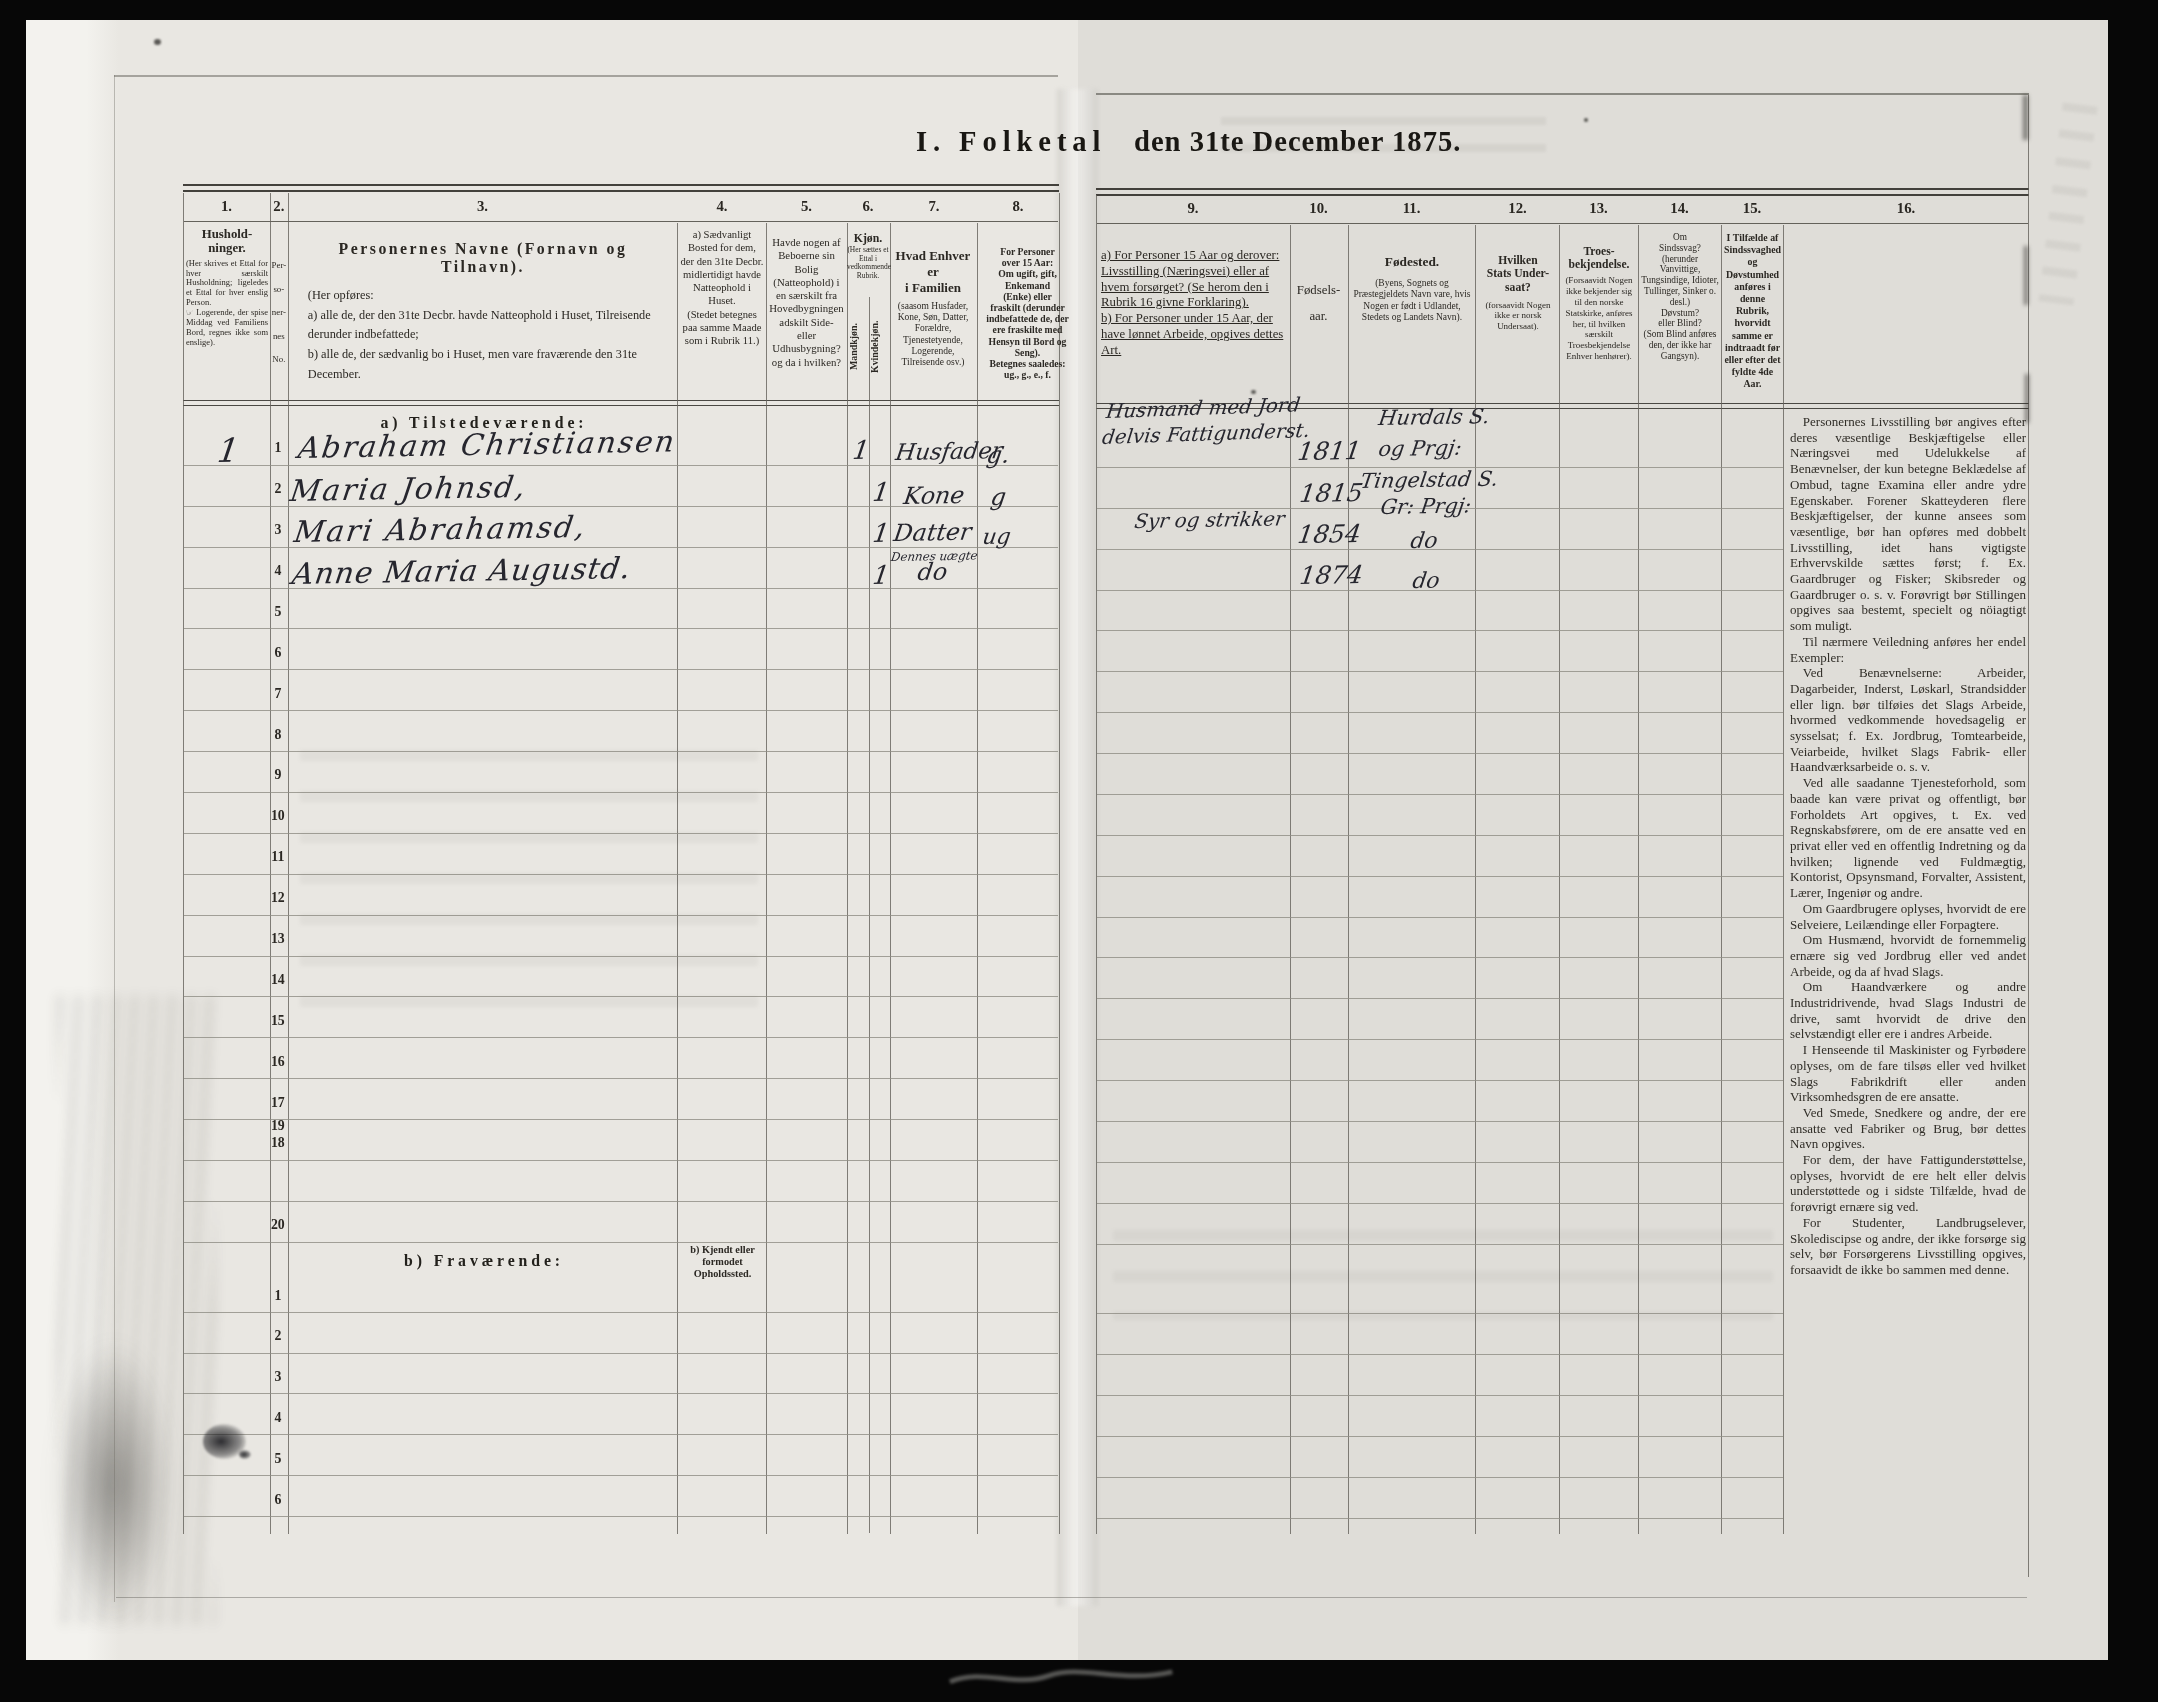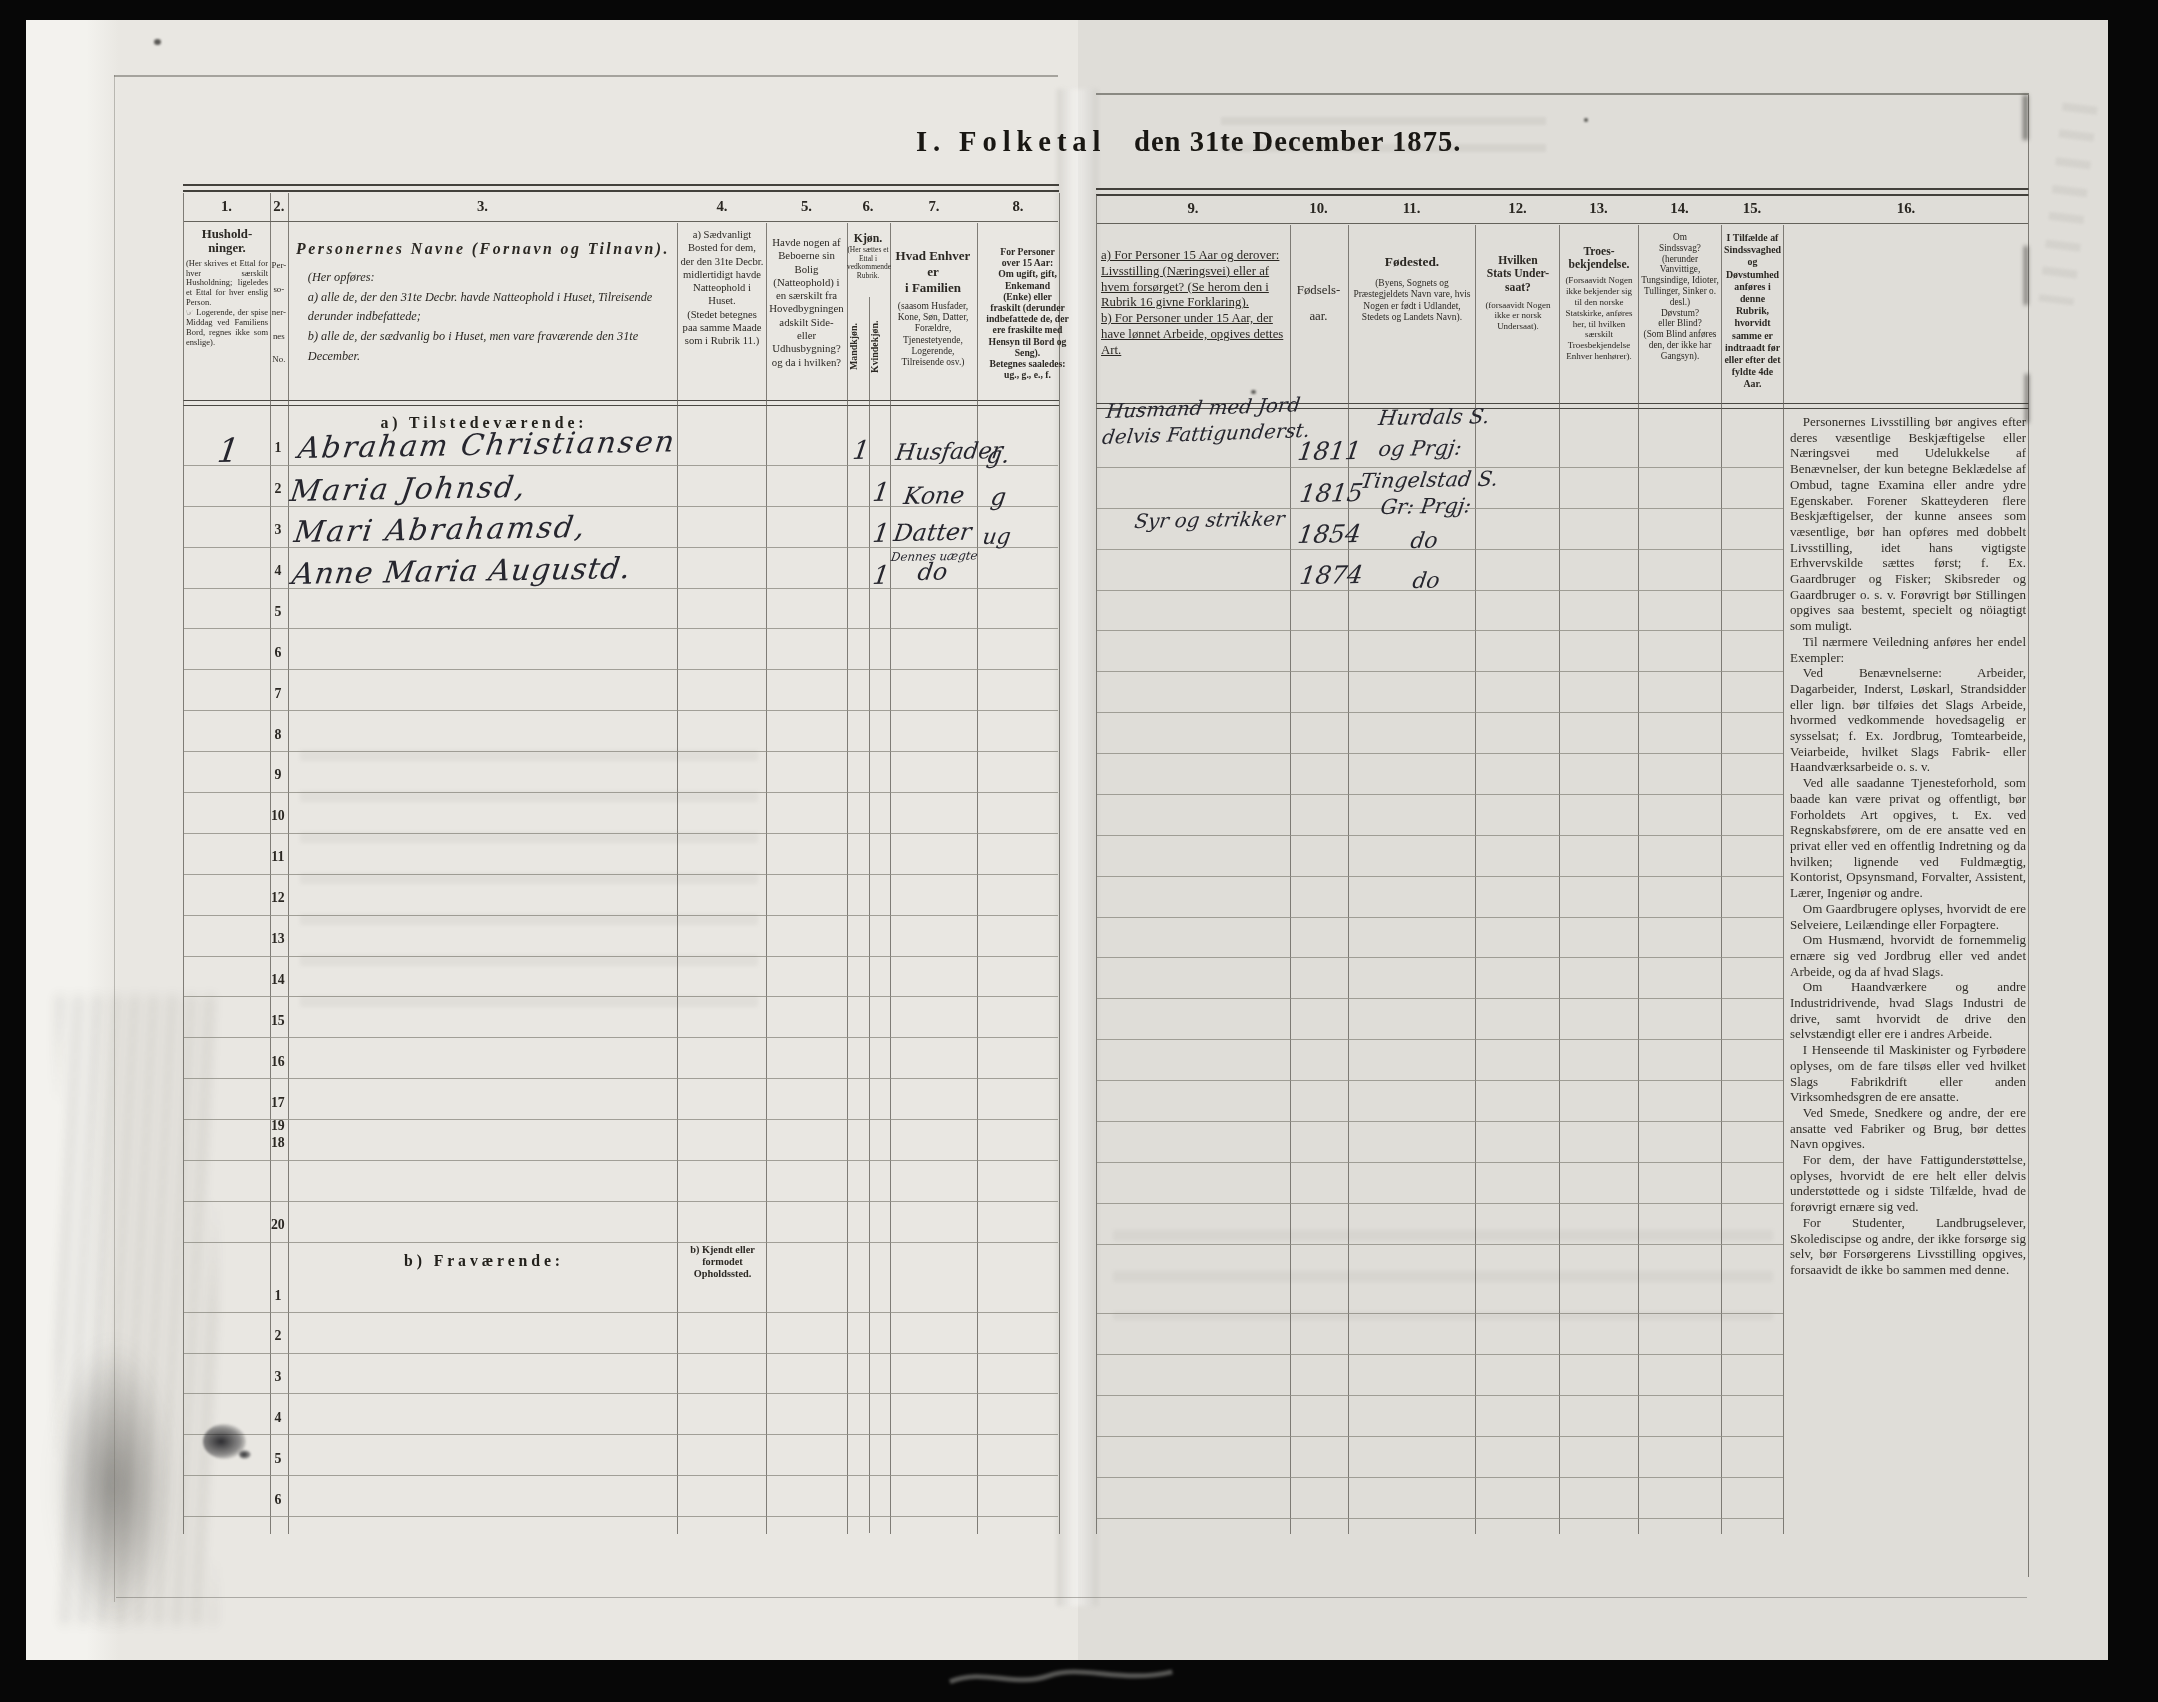--- a/index.html
+++ b/index.html
@@ -185,7 +185,7 @@
 nes
 No.</div>
   </div>
-  <div class="hcol" style="left:294px;width:378px;top:240px;font-style:italic;">
+  <div class="hcol" style="left:294px;width:378px;top:240px;">
     <div class="ht" style="font-size:15.8px;letter-spacing:2.5px;">Personernes Navne (Fornavn og Tilnavn).</div>
     <div class="hn" style="font-size:12.3px;line-height:19.7px;margin-top:9.9px;text-align:left;padding:0 13.8px;">(Her opføres:
 a) alle de, der den 31te Decbr. havde Natteophold i Huset, Tilreisende derunder indbefattede;

